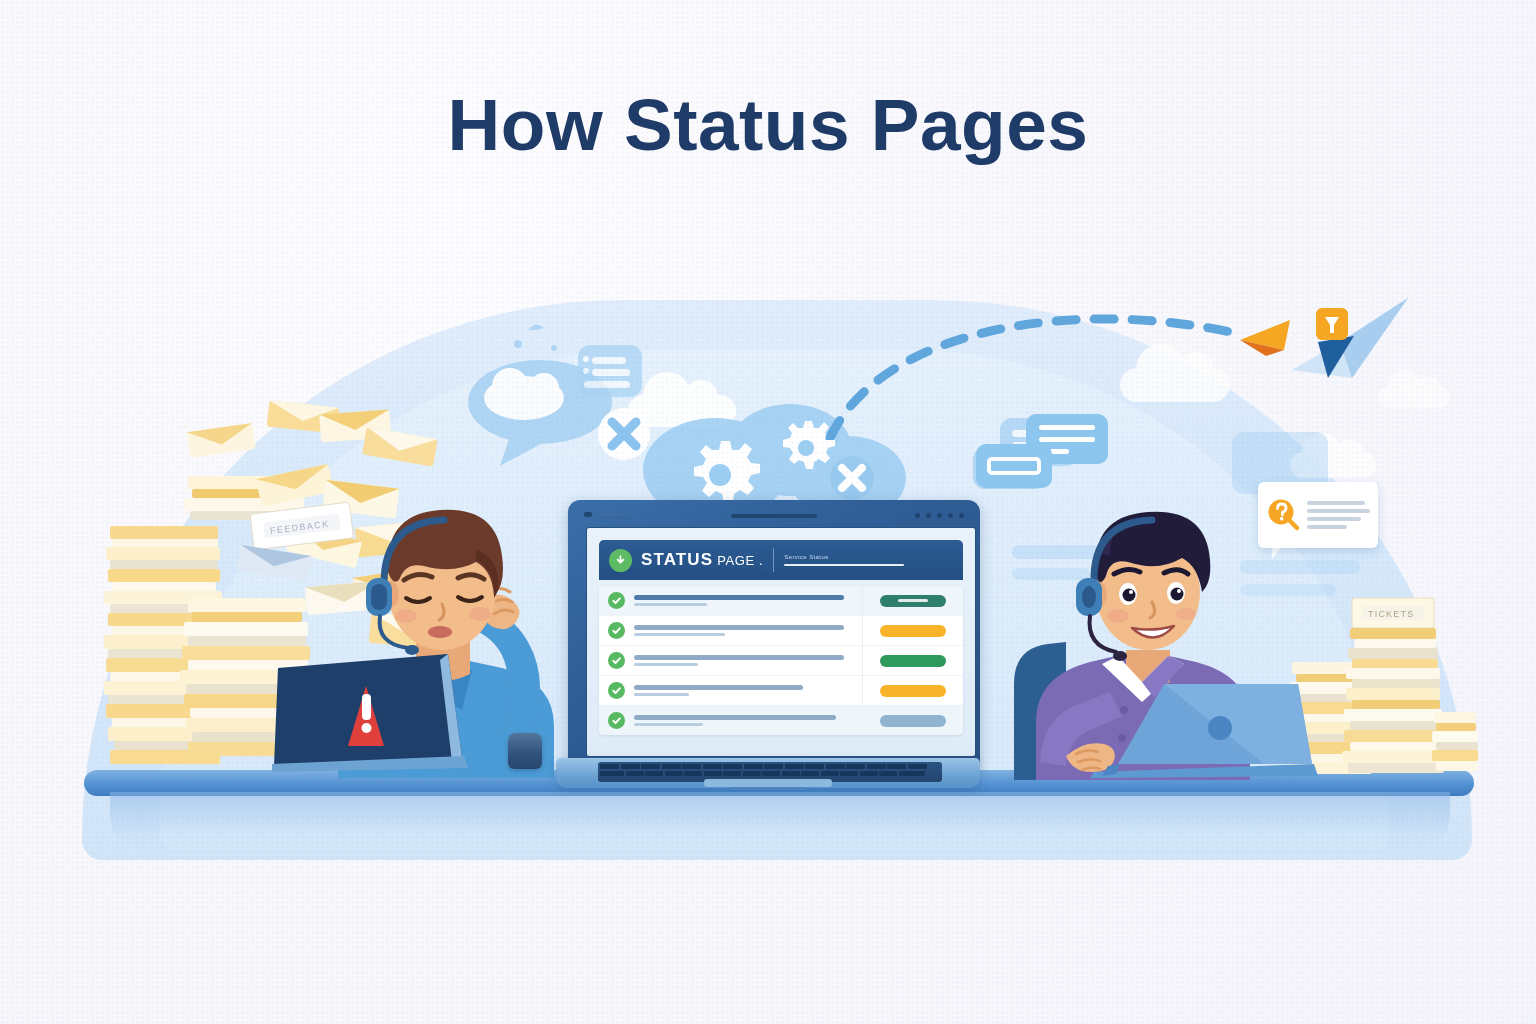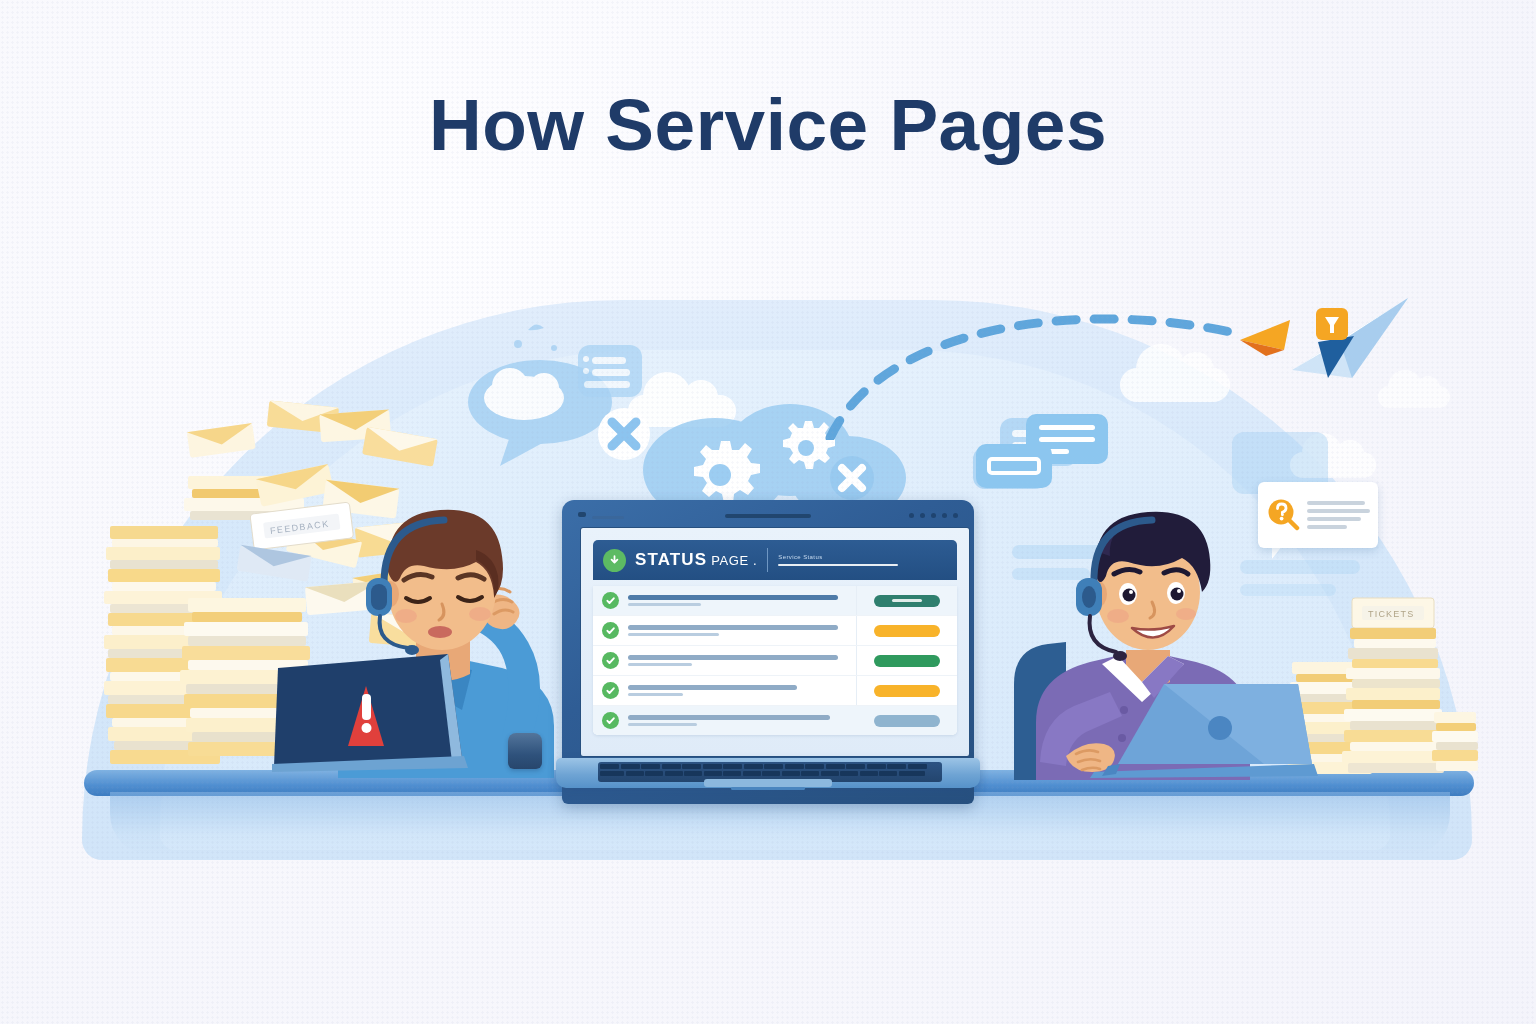--- a/index.html
+++ b/index.html
@@ -694,7 +694,7 @@
   <div class="desk-reflect"></div>
 
   <div class="title-wrap">
-    <div class="title-line">How Service Pages</div>
+    <div class="title-line">How Status Pages</div>
   </div>
 
   <div id="texture"></div>

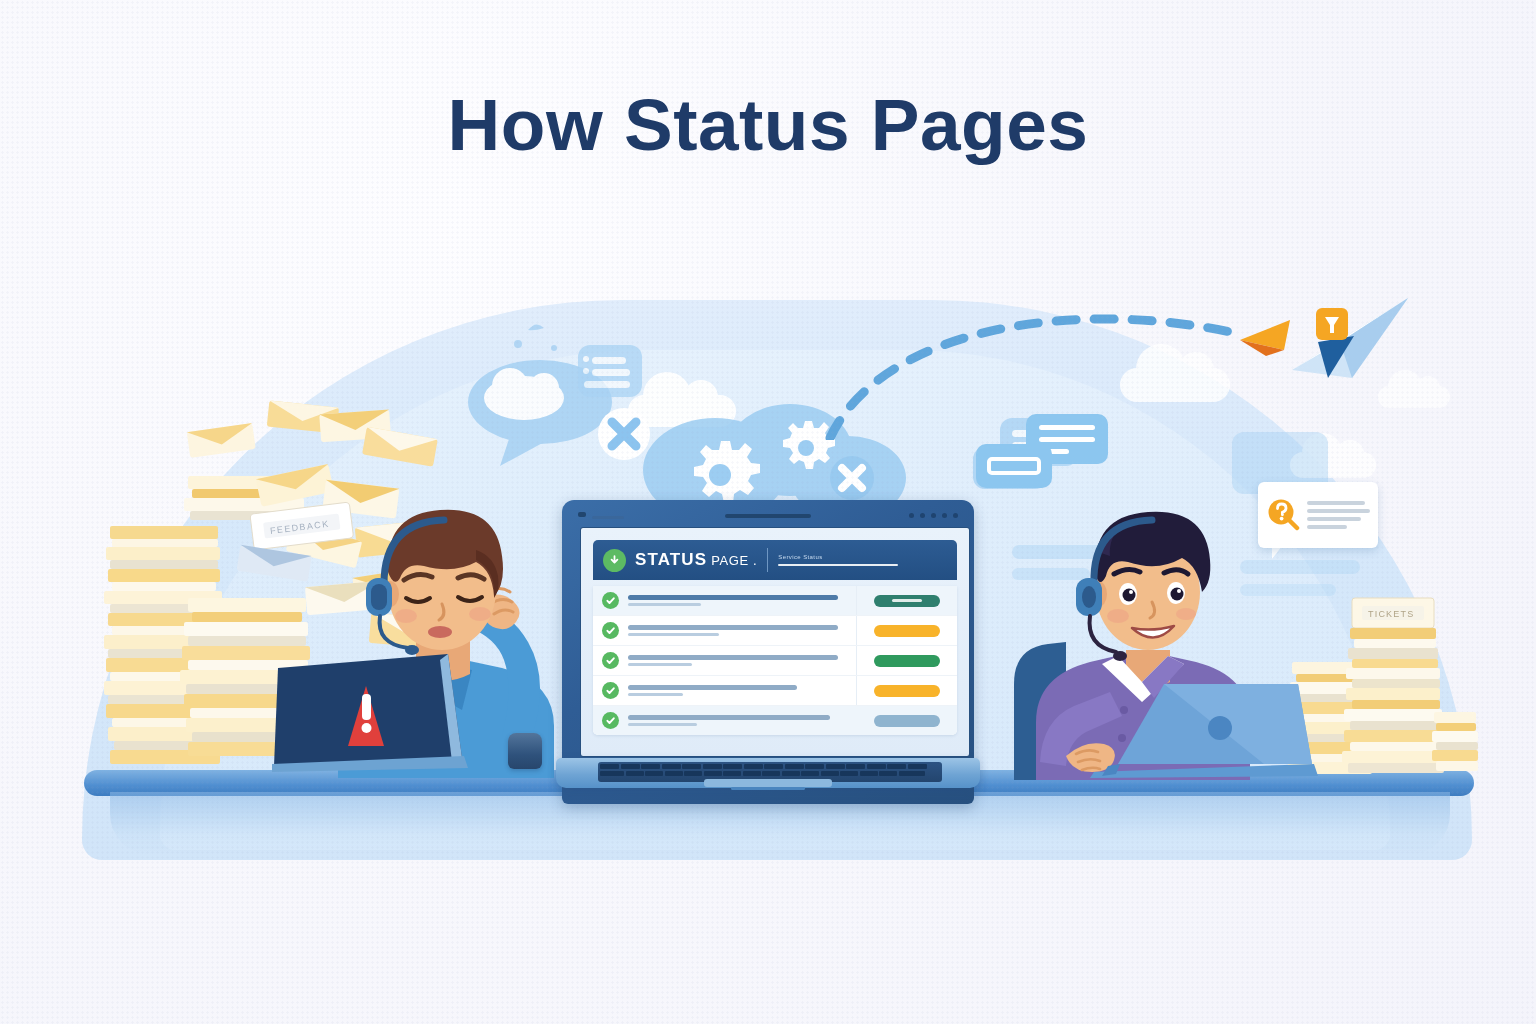--- a/index.html
+++ b/index.html
@@ -68,7 +68,7 @@
 
   
   .laptop{position:absolute;left:556px;top:500px;width:424px;height:290px;z-index:40;}
-  .lid{position:absolute;left:6px;top:0;width:412px;height:304px;
+  .lid{position:absolute;left:12px;top:0;width:412px;height:268px;
     background:linear-gradient(150deg,#3b6ea8 0%, #2f5d95 40%, #27507f 100%);
     border-radius:12px 12px 6px 6px;
     box-shadow:0 4px 14px rgba(28,60,100,.28);}

